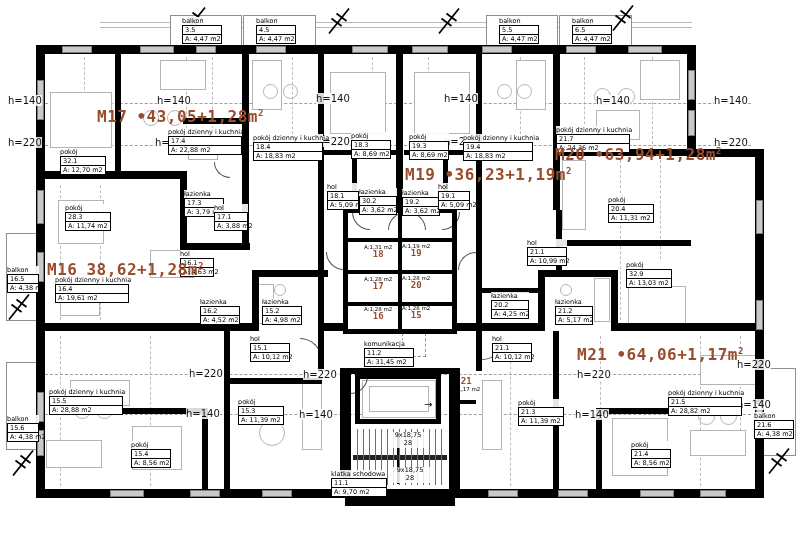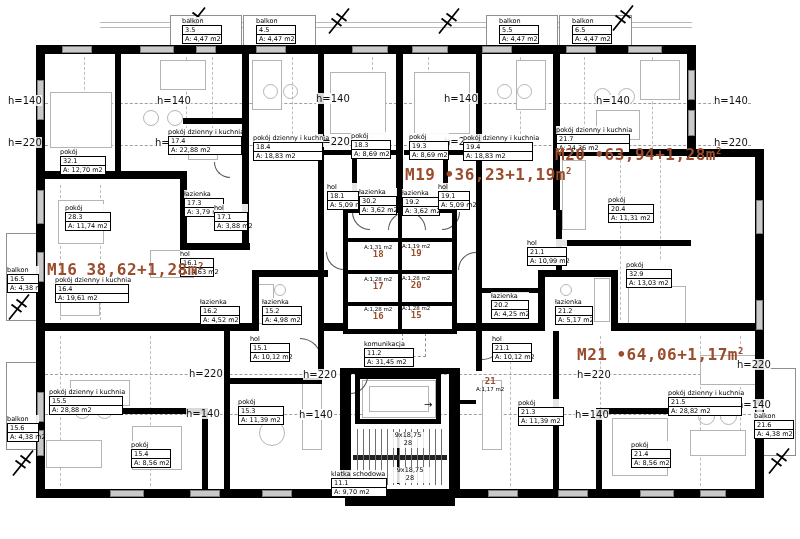--- a/index.html
+++ b/index.html
@@ -40,6 +40,7 @@
 
 <div id="plan">
 
+  <div class="apt" style="left:97px;top:107px"><span class="aid">M17</span><span>•43,05+1,28m</span><sup>2</sup></div>
   <div class="apt" style="left:405px;top:165px"><span class="aid">M19</span><span>•36,23+1,19m</span><sup>2</sup></div>
   <div class="apt" style="left:555px;top:145px"><span class="aid">M20</span><span>•63,94+1,28m</span><sup>2</sup></div>
   <div class="apt" style="left:47px;top:260px"><span class="aid">M16</span><span>38,62+1,28m</span><sup>2</sup></div>

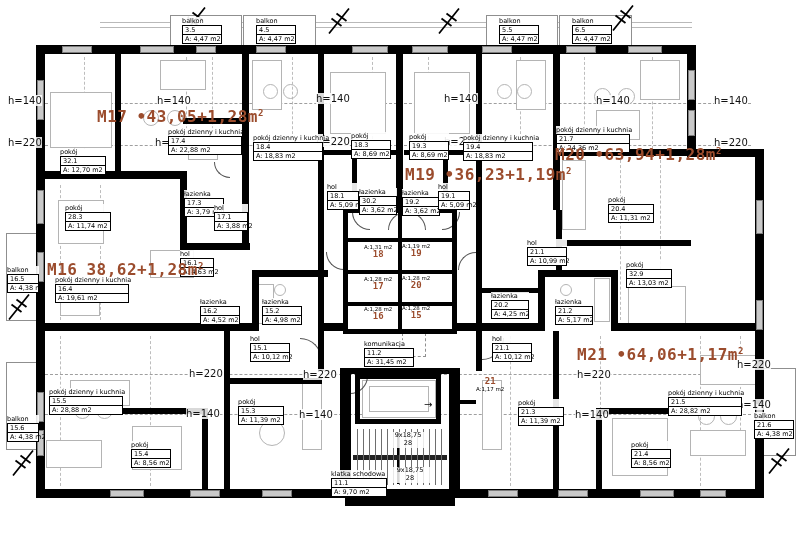--- a/index.html
+++ b/index.html
@@ -351,7 +351,7 @@
       <div class="sarea">A:1,28 m2</div>
       <div class="snum">15</div>
     </div>
-  <div class="stor" style="left:476px;top:377px">
+  <div class="stor" style="left:452px;top:377px">
       <div class="snum">21</div>
       <div class="sarea">A:1,17 m2</div>
     </div>

